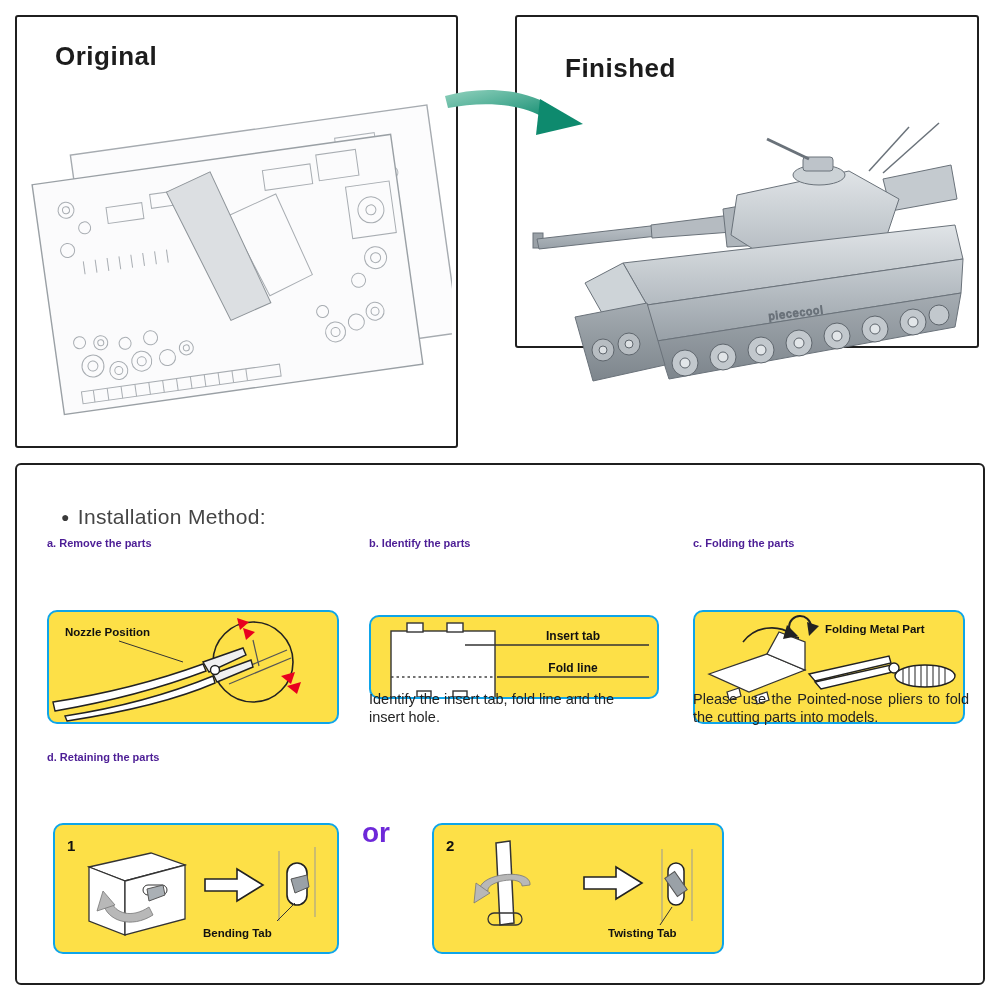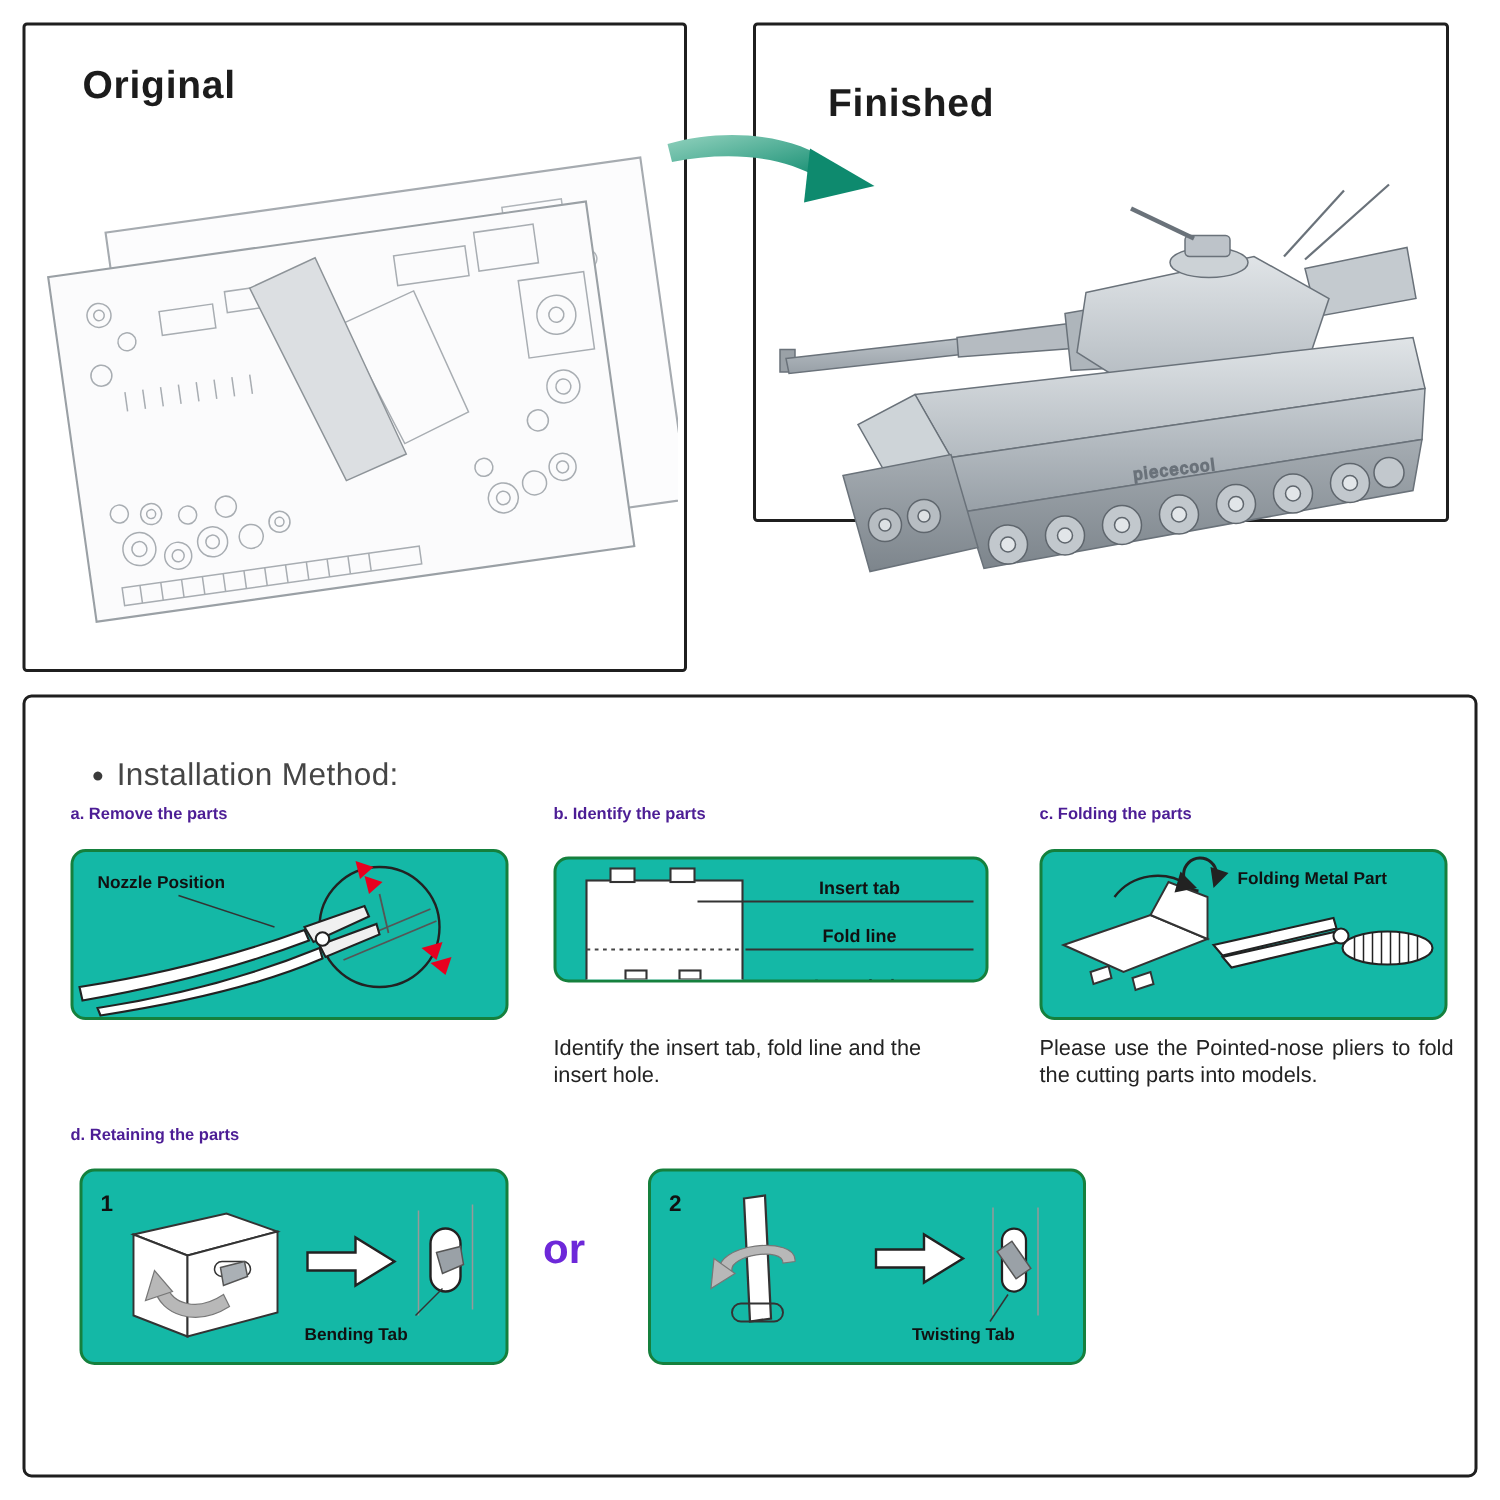--- a/index.html
+++ b/index.html
@@ -14,7 +14,7 @@
     border:2px solid #1f1f1f; border-radius:3px;
   }
   #panel-original { left:15px; top:15px; width:443px; height:433px; }
-  #panel-finished { left:502px; top:15px; width:464px; height:333px; }
+  #panel-finished { left:515px; top:15px; width:464px; height:333px; }
   #panel-install  { left:15px; top:463px; width:970px; height:522px; border-radius:6px; }
   .panel-title {
     position:absolute; font-size:26px; font-weight:700; color:#1c1c1c; letter-spacing:0.5px;

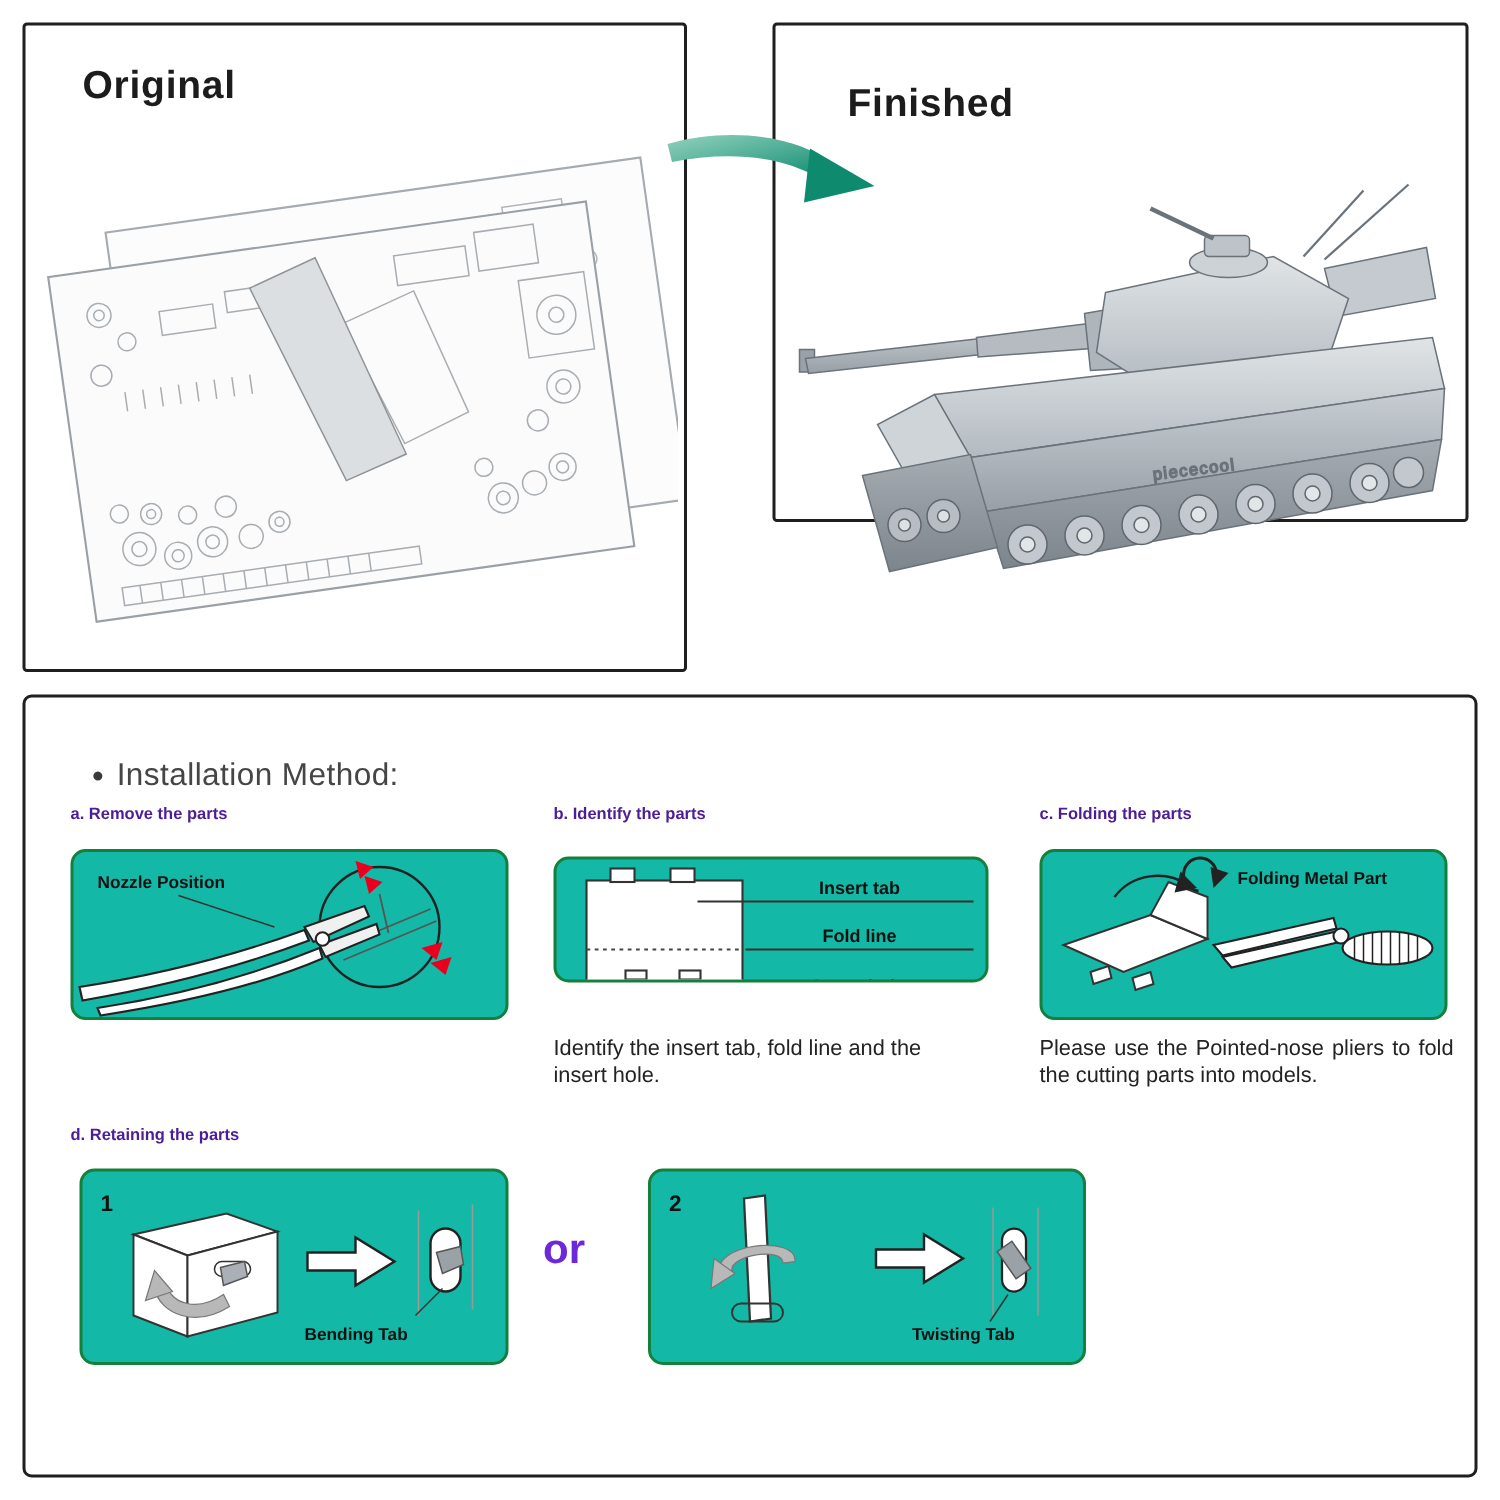--- a/index.html
+++ b/index.html
@@ -37,7 +37,7 @@
   #title-c { left:676px; top:72px; }
   #title-d { left:30px;  top:286px; }
   .diagram-box {
-    position:absolute; background:#14b8a6; border:2px solid #15803d; border-radius:10px; overflow:hidden;
+    position:absolute; background:#fde047; border:2px solid #0ea5e9; border-radius:10px; overflow:hidden;margin-top:44px;
   }
   #diag-a { left:30px;  top:101px; width:292px; height:114px; }
   #diag-b { left:352px; top:106px; width:290px; height:84px; }

